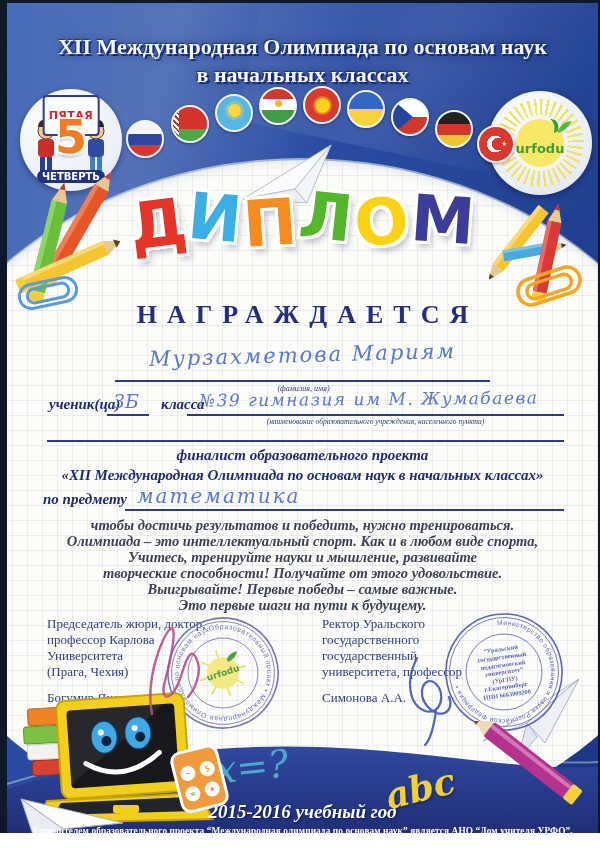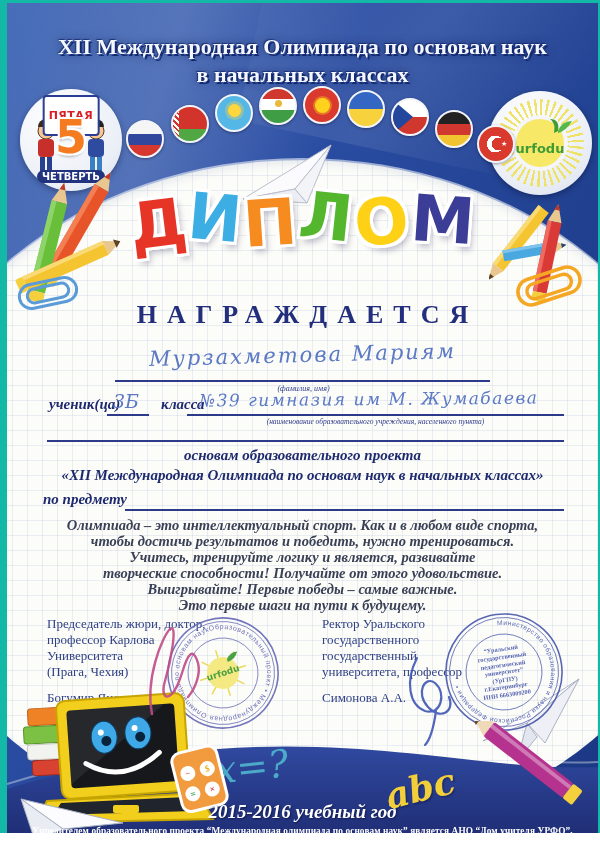--- a/index.html
+++ b/index.html
@@ -3,7 +3,7 @@
 <meta charset="utf-8">
 <style>
   html,body{margin:0;padding:0}
-  .page{position:relative;width:600px;height:833px;background:#14b8a6;overflow:hidden;
+  .page{position:relative;width:600px;height:833px;background:#0f172a;overflow:hidden;
         font-family:"Liberation Serif",serif}
   .cert{position:absolute;left:7px;top:3px;width:591px;height:838px;overflow:hidden;
         background:linear-gradient(118deg,#4067b6 0%,#2a4da3 35%,#203f8e 70%,#1b3784 100%)}

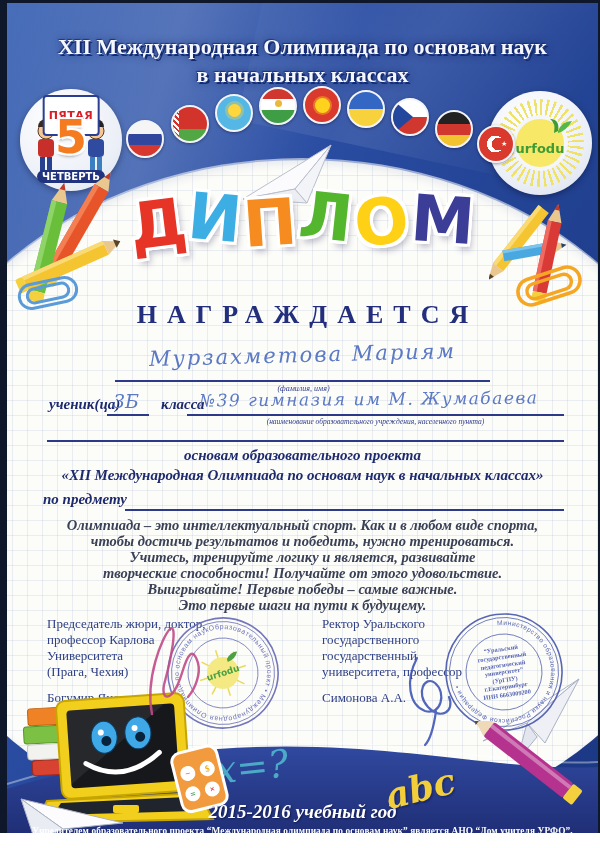--- a/index.html
+++ b/index.html
@@ -280,7 +280,7 @@
   <div class="caption school-caption">(наименование образовательного учреждения, населенного пункта)</div>
 
   <div class="line divider"></div>
-  <div class="project-line project-l1">основам образовательного проекта</div>
+  <div class="project-line project-l1">финалист образовательного проекта</div>
   <div class="project-line project-l2">«XII Международная Олимпиада по основам наук в начальных классах»</div>
   <div class="form-label lbl-subject">по предмету</div>
   <div class="line subject-line"></div>

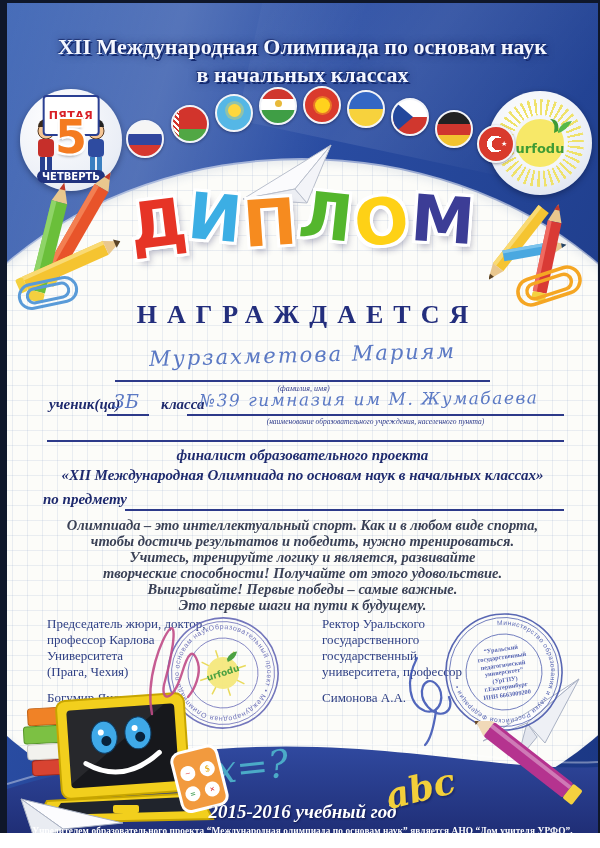--- a/index.html
+++ b/index.html
@@ -283,6 +283,7 @@
   <div class="project-line project-l1">финалист образовательного проекта</div>
   <div class="project-line project-l2">«XII Международная Олимпиада по основам наук в начальных классах»</div>
   <div class="form-label lbl-subject">по предмету</div>
+  <div class="script subject-script">математика</div>
   <div class="line subject-line"></div>
 
   <div class="motivation">

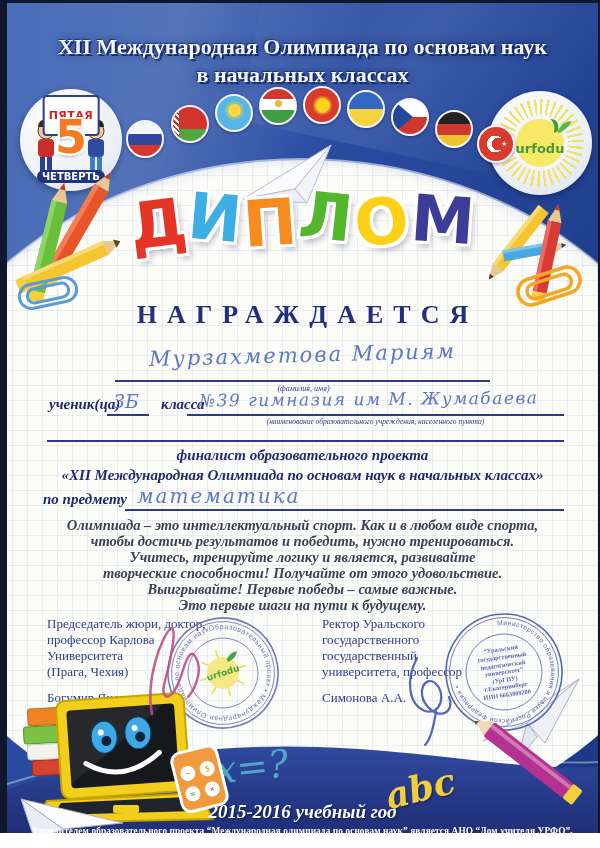--- a/index.html
+++ b/index.html
@@ -287,8 +287,8 @@
   <div class="line subject-line"></div>
 
   <div class="motivation">
+    <div>чтобы достичь результатов и победить, нужно тренироваться.</div>
     <div>Олимпиада – это интеллектуальный спорт. Как и в любом виде спорта,</div>
-    <div>чтобы достичь результатов и победить, нужно тренироваться.</div>
     <div>Учитесь, тренируйте логику и является, развивайте</div>
     <div>творческие способности! Получайте от этого удовольствие.</div>
     <div>Выигрывайте! Первые победы – самые важные.</div>

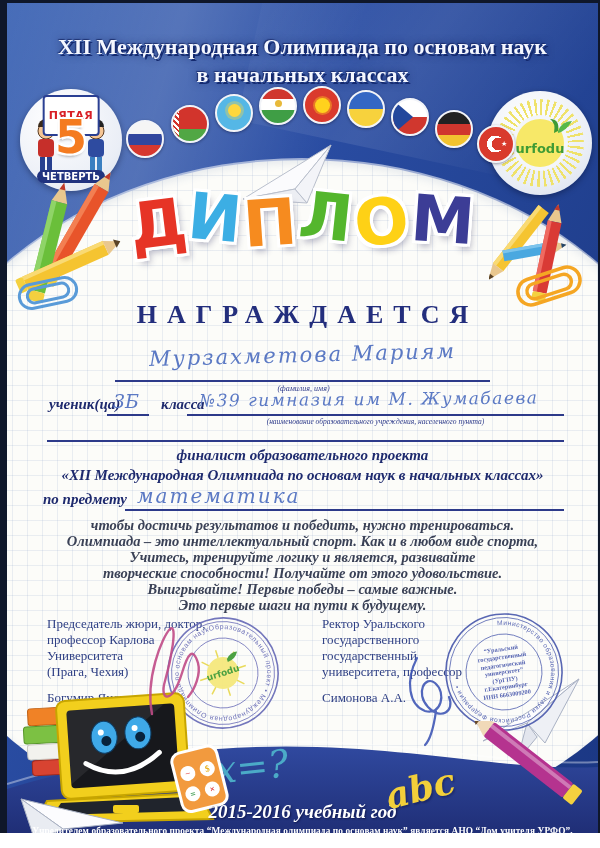--- a/index.html
+++ b/index.html
@@ -289,7 +289,7 @@
   <div class="motivation">
     <div>чтобы достичь результатов и победить, нужно тренироваться.</div>
     <div>Олимпиада – это интеллектуальный спорт. Как и в любом виде спорта,</div>
-    <div>Учитесь, тренируйте логику и является, развивайте</div>
+    <div>Учитесь, тренируйте науки и мышление, развивайте</div>
     <div>творческие способности! Получайте от этого удовольствие.</div>
     <div>Выигрывайте! Первые победы – самые важные.</div>
     <div>Это первые шаги на пути к будущему.</div>

